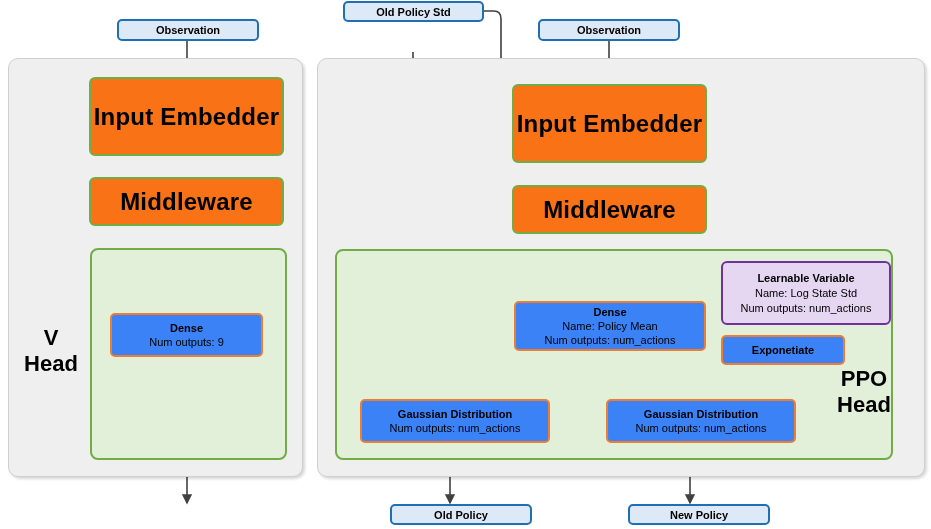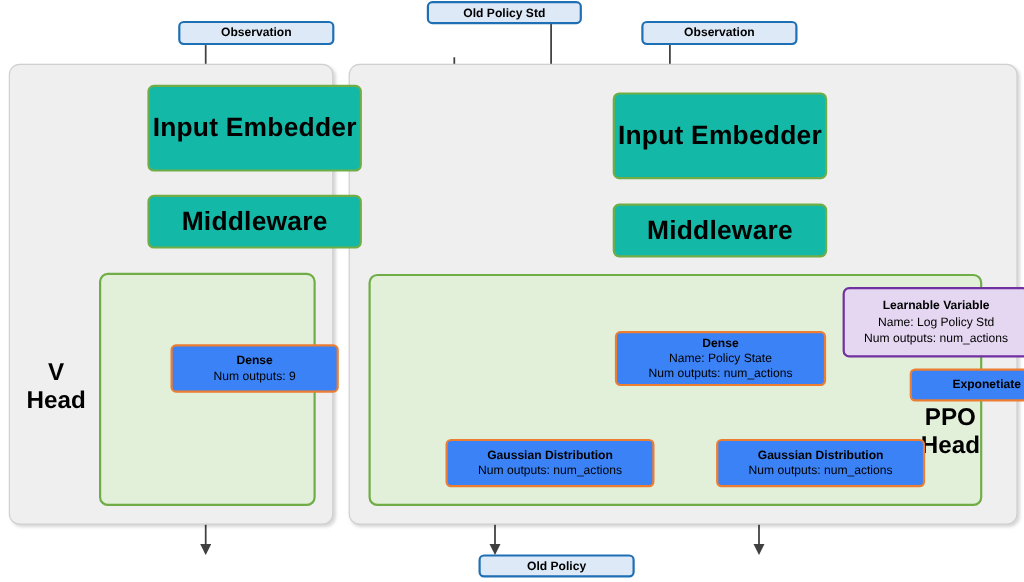--- a/index.html
+++ b/index.html
@@ -16,7 +16,7 @@
 
   
   .node{position:absolute;box-sizing:border-box;display:flex;flex-direction:column;
-        align-items:center;justify-content:center;text-align:center;margin-left:45px;}
+        align-items:center;justify-content:center;text-align:center;}
   .node-green{background:#14b8a6;border:2px solid #70ad47;border-radius:6px;
               font-weight:bold;font-size:24px;letter-spacing:.2px;}
   .node-orange{background:#3b82f6;border:2px solid #ed7d31;border-radius:5px;

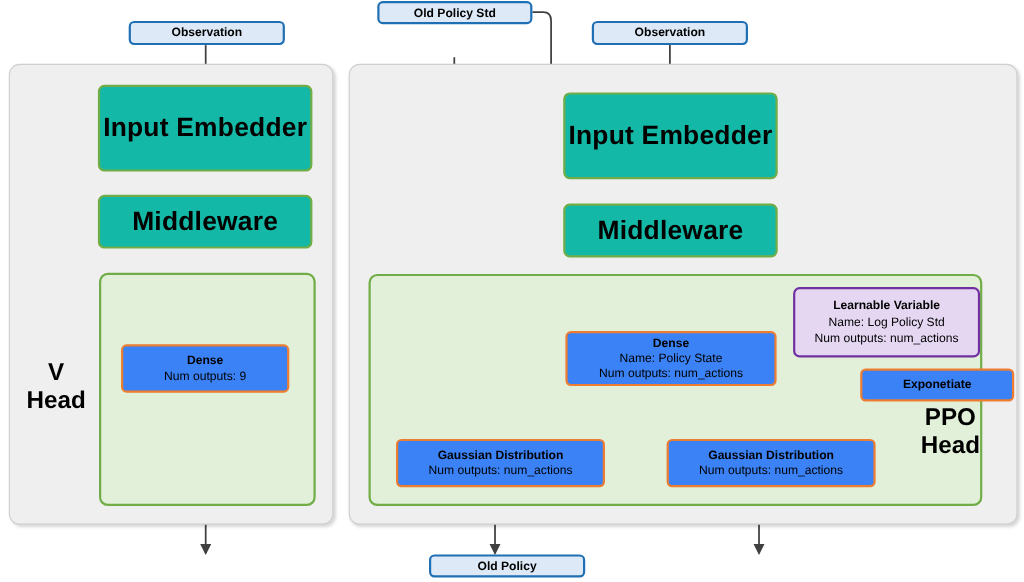--- a/index.html
+++ b/index.html
@@ -17,7 +17,7 @@
   
   .node{position:absolute;box-sizing:border-box;display:flex;flex-direction:column;
         align-items:center;justify-content:center;text-align:center;}
-  .node-green{background:#14b8a6;border:2px solid #70ad47;border-radius:6px;
+  .node-green{background:#f97316;border:2px solid #70ad47;border-radius:6px;
               font-weight:bold;font-size:24px;letter-spacing:.2px;}
   .node-orange{background:#3b82f6;border:2px solid #ed7d31;border-radius:5px;
                font-size:11px;line-height:14px;}

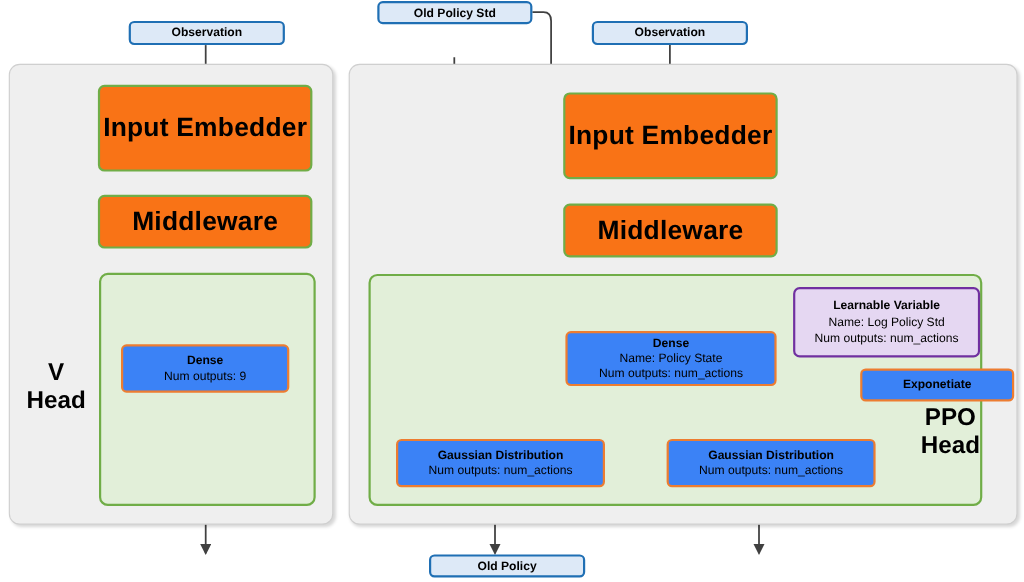--- a/index.html
+++ b/index.html
@@ -111,7 +111,7 @@
 
   <div class="node node-purple" style="left:721px;top:261px;width:170px;height:64px;">
     <div class="title">Learnable Variable</div>
-    <div class="sub">Name: Log Policy Std</div>
+    <div class="sub">Name: Log State Std</div>
     <div class="sub">Num outputs: num_actions</div>
   </div>
 

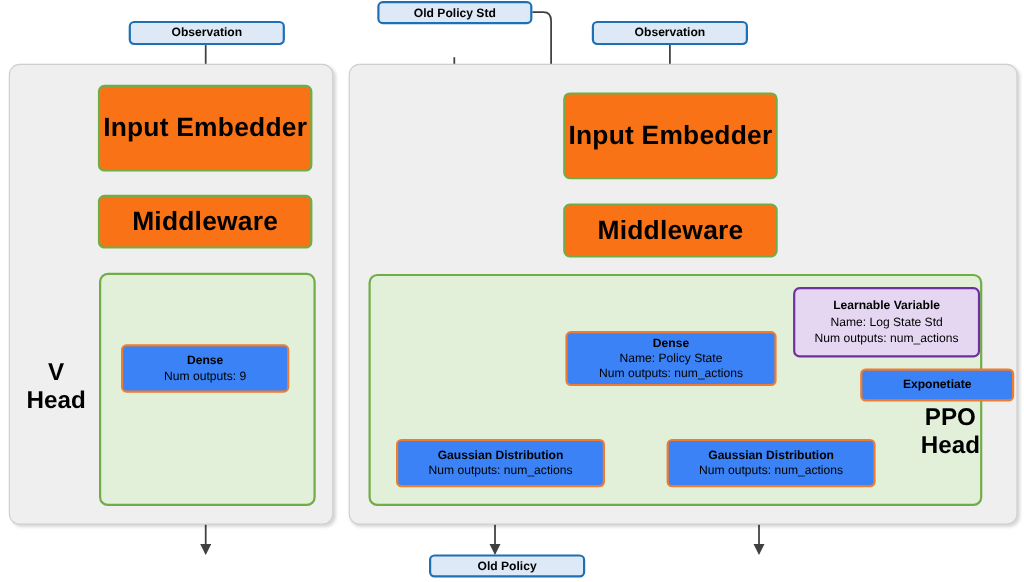--- a/index.html
+++ b/index.html
@@ -105,7 +105,7 @@
 
   <div class="node node-orange" style="left:514px;top:301px;width:192px;height:50px;">
     <div class="title">Dense</div>
-    <div class="sub">Name: Policy State</div>
+    <div class="sub">Name: Policy Mean</div>
     <div class="sub">Num outputs: num_actions</div>
   </div>
 

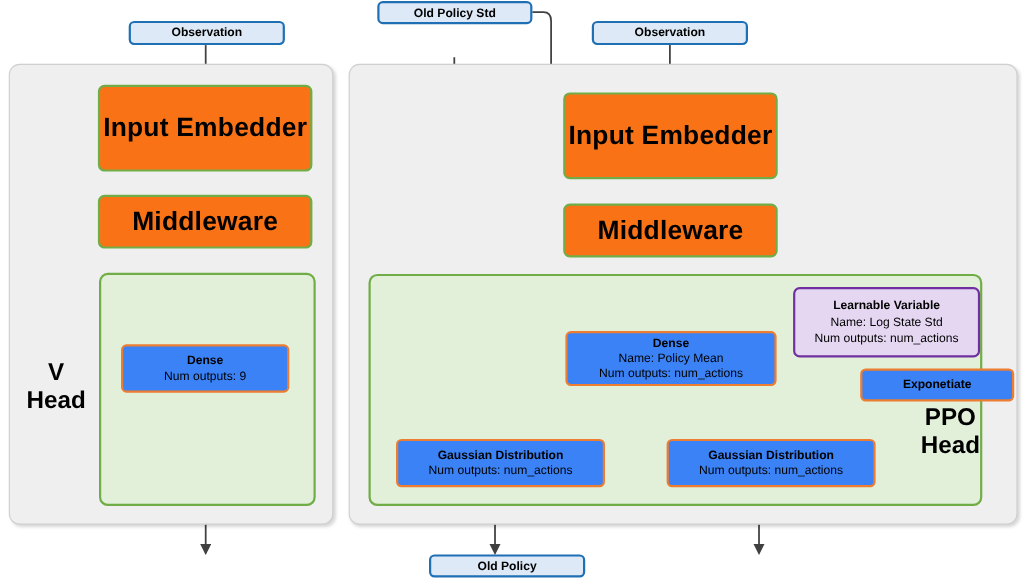--- a/index.html
+++ b/index.html
@@ -115,7 +115,7 @@
     <div class="sub">Num outputs: num_actions</div>
   </div>
 
-  <div class="node node-orange" style="left:782px;top:335px;width:140px;height:30px;justify-content:center;">
+  <div class="node node-orange" style="left:721px;top:335px;width:124px;height:30px;justify-content:center;">
     <div class="title">Exponetiate</div>
   </div>
 

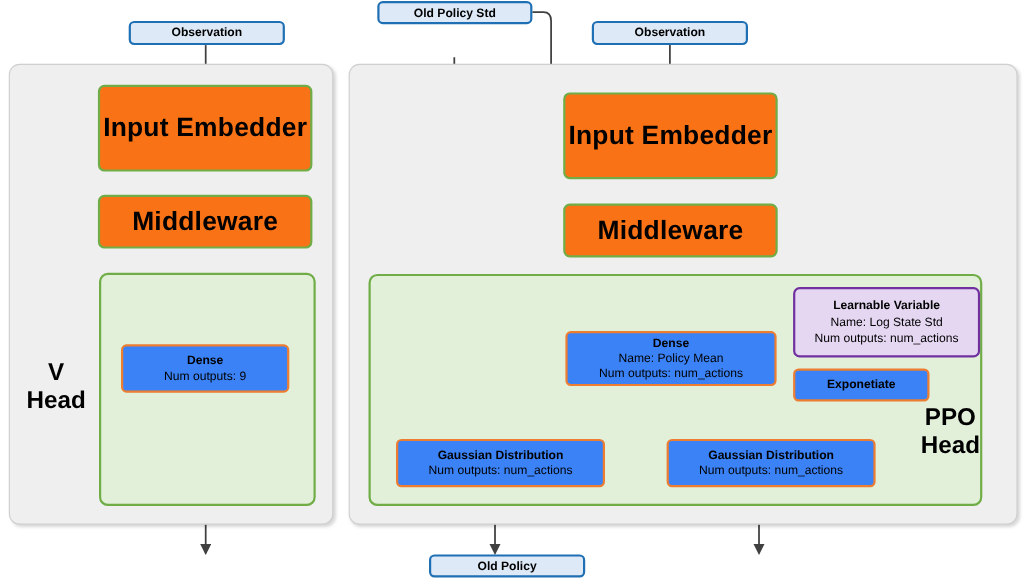--- a/index.html
+++ b/index.html
@@ -132,6 +132,7 @@
 
   <div class="node node-blue" style="left:390px;top:504px;width:142px;height:21px;">Old Policy</div>
 
+  <div class="node node-blue" style="left:628px;top:504px;width:142px;height:21px;">New Policy</div>
 
 </div>
 

